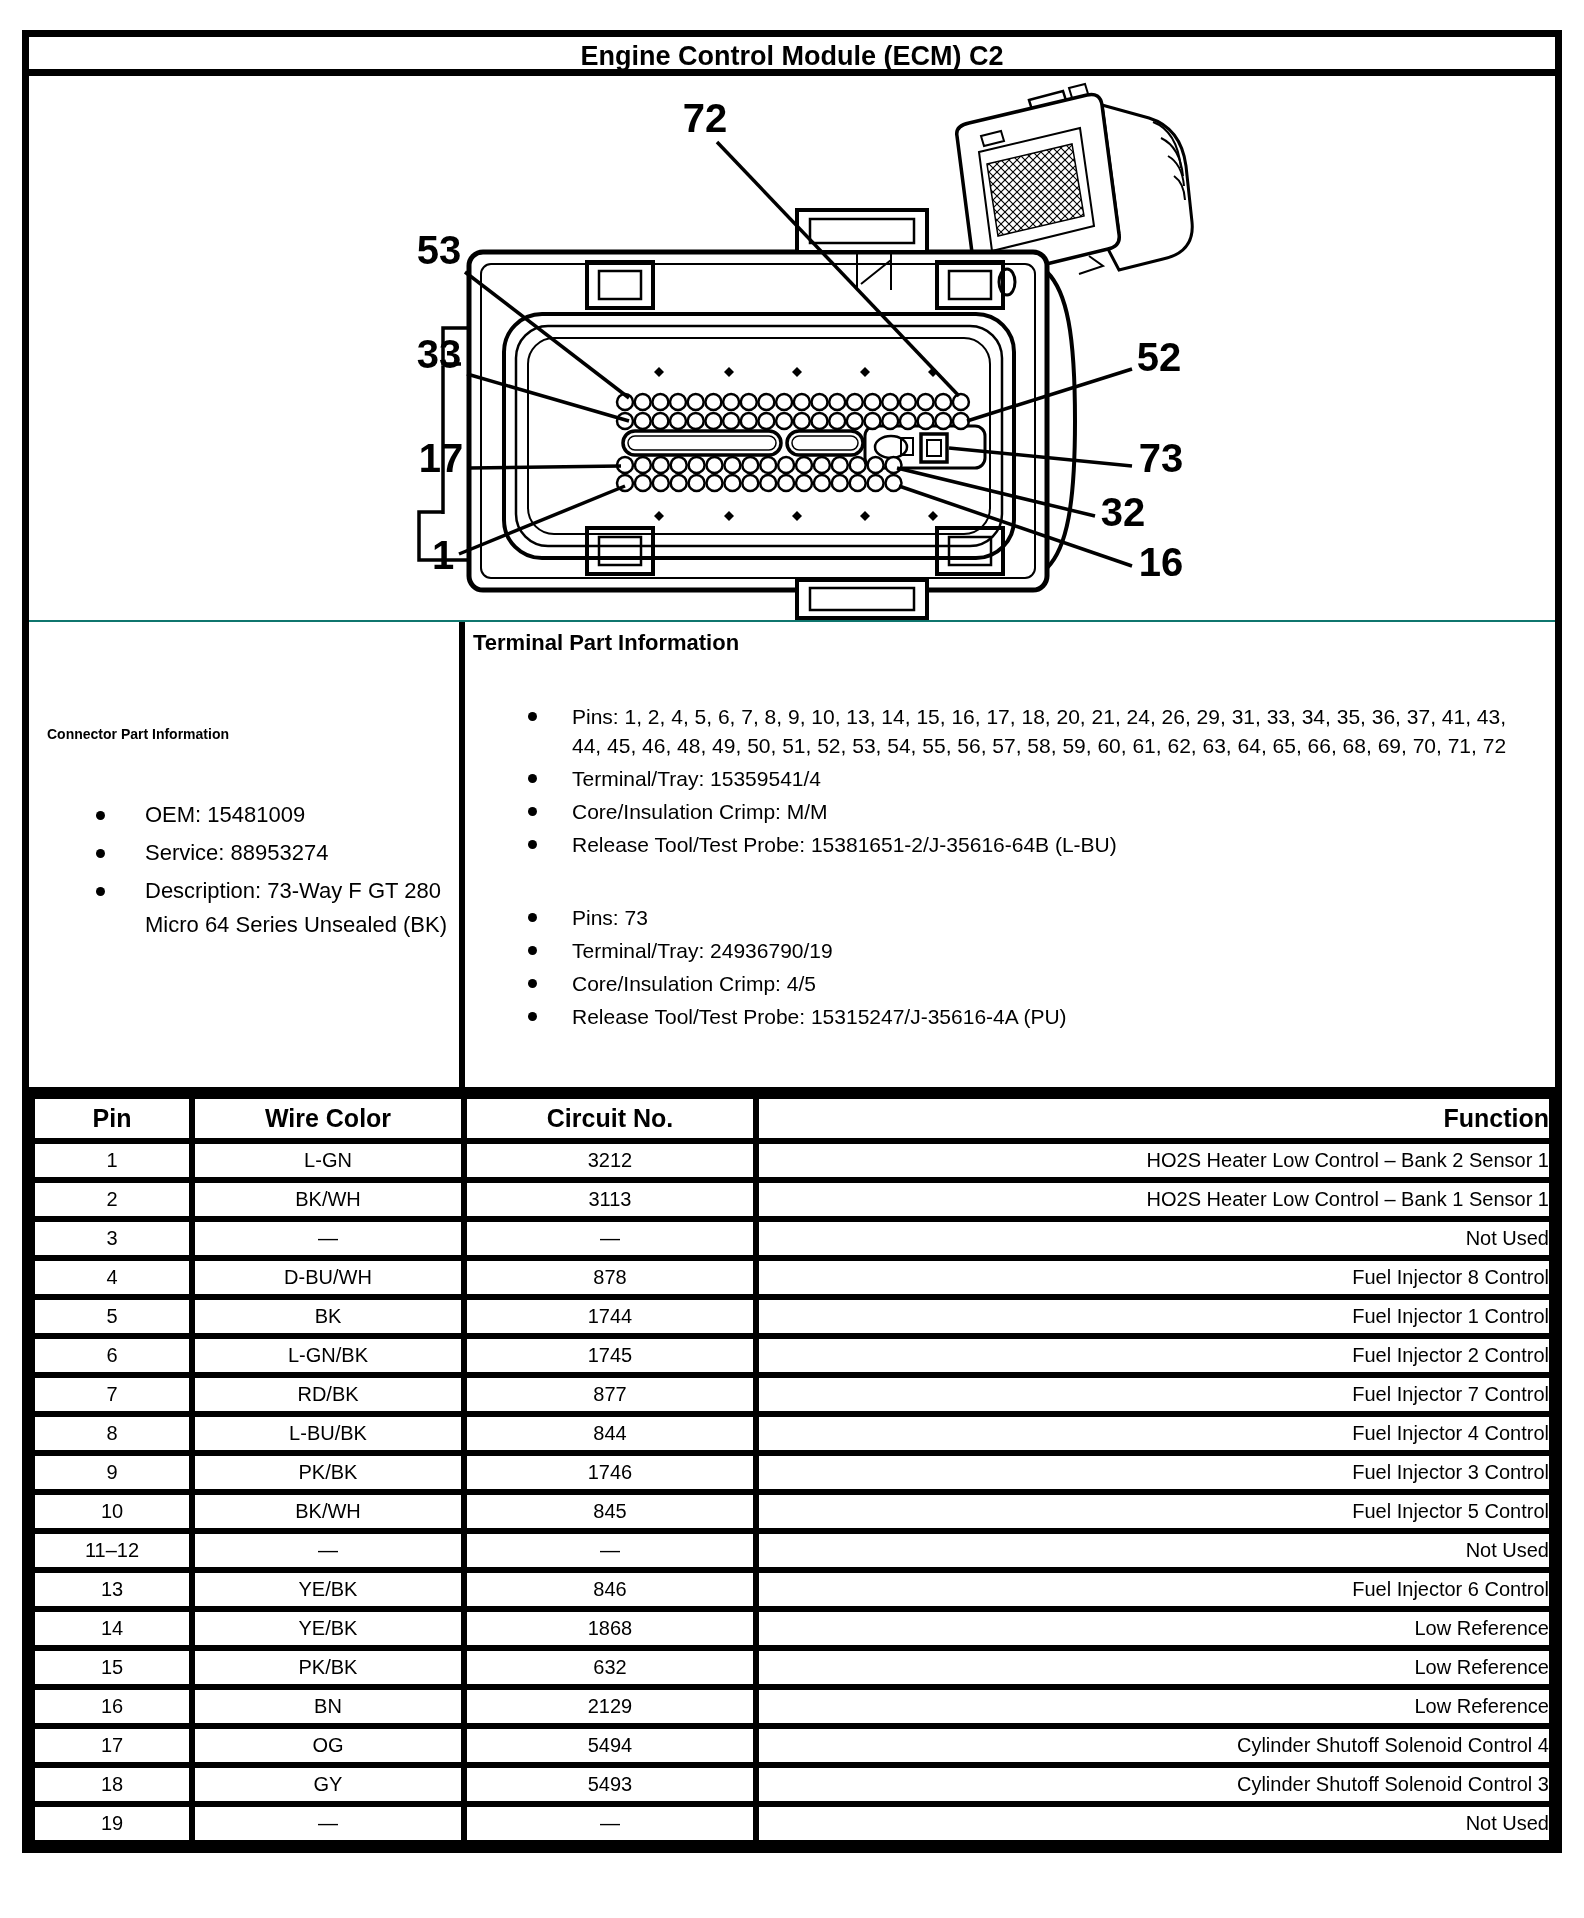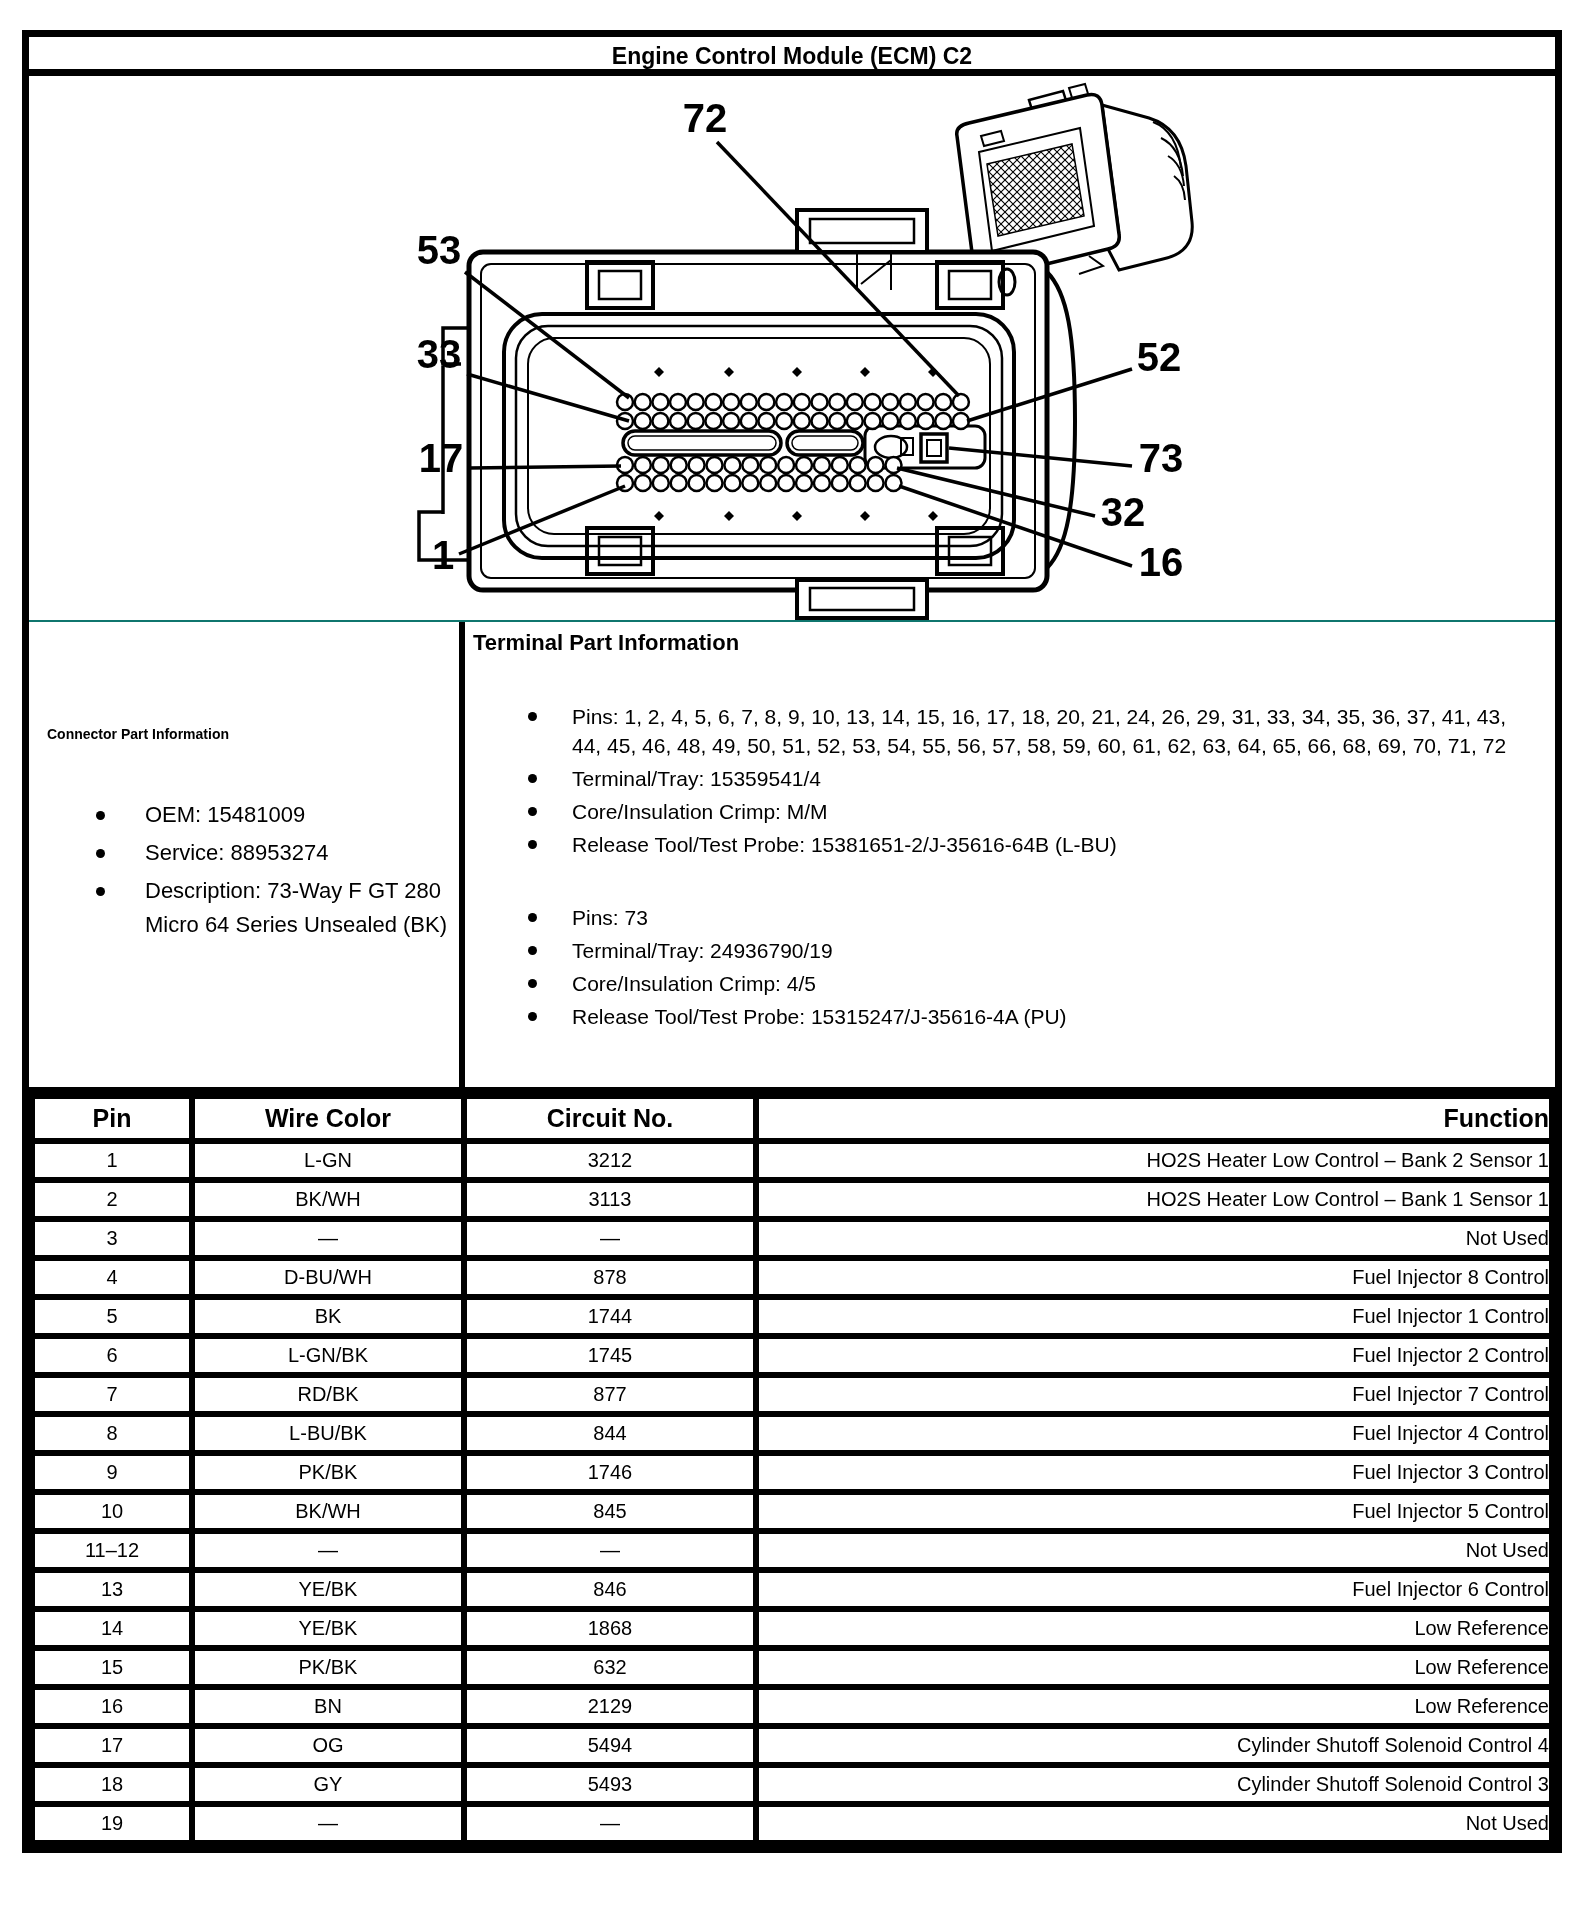--- a/index.html
+++ b/index.html
@@ -16,7 +16,7 @@
   .title-bar {
     height:39px; border-bottom:7px solid #000;
     text-align:center; line-height:38px;
-    font-weight:bold; font-size:23px;
+    font-weight:bold; font-size:27px;
   }
   .figure { height:546px; border-bottom:2px solid #0f766e; position:relative; overflow:hidden; }
   .figure svg { display:block; }

